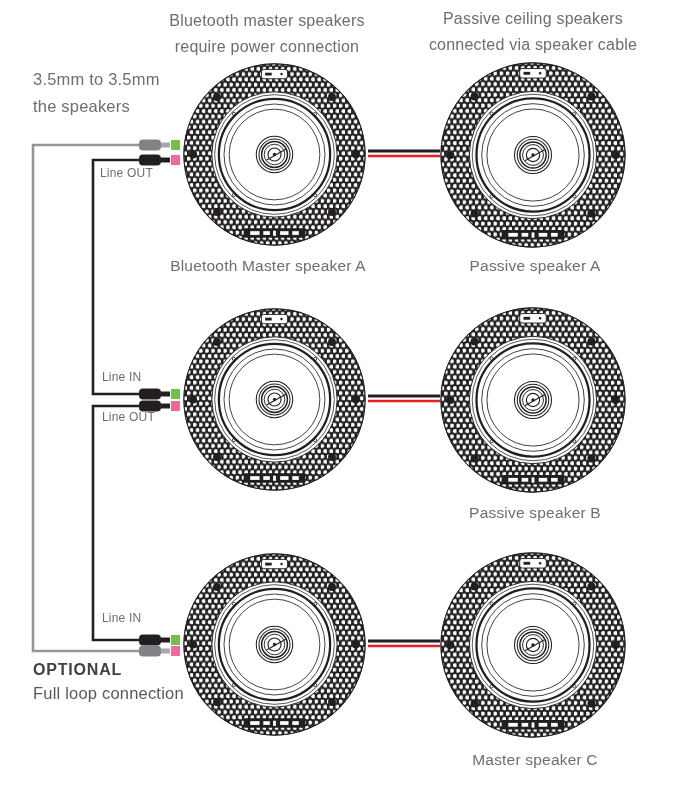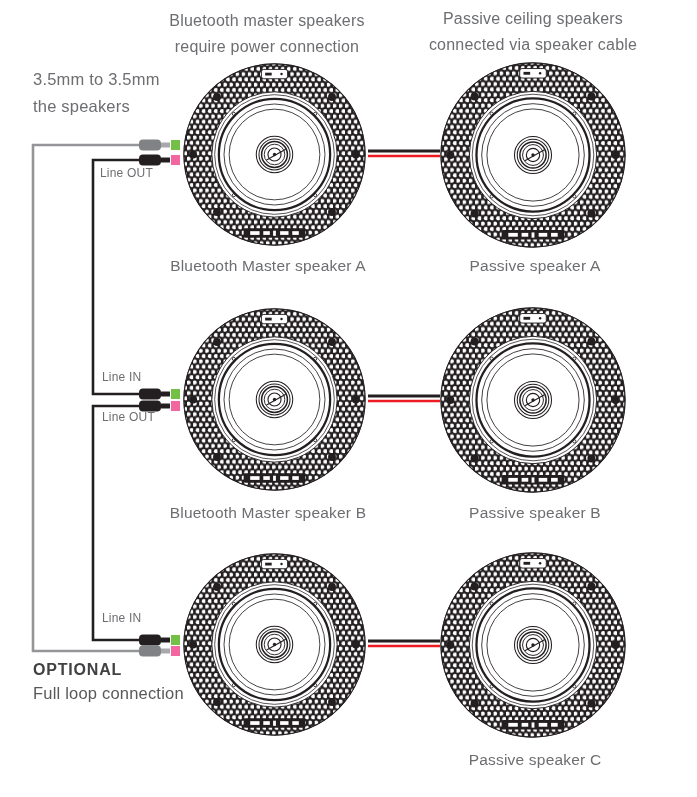--- a/index.html
+++ b/index.html
@@ -215,7 +215,6 @@
 
   <div class="lbl speaker-label" style="left:268px;top:257px;">Bluetooth Master speaker A</div>
   <div class="lbl speaker-label" style="left:535px;top:257px;">Passive speaker A</div>
-  <div class="lbl speaker-label" style="left:268px;top:504px;">Bluetooth Master speaker B</div>
   <div class="lbl speaker-label" style="left:535px;top:504px;">Passive speaker B</div>
   <div class="lbl speaker-label" style="left:535px;top:751px;">Passive speaker C</div>
 

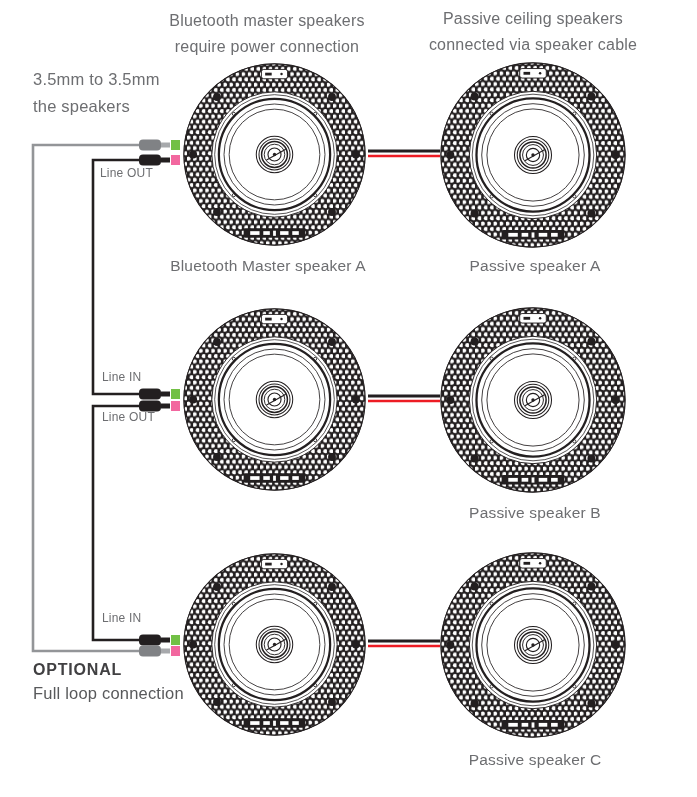--- a/index.html
+++ b/index.html
@@ -216,7 +216,7 @@
   <div class="lbl speaker-label" style="left:268px;top:257px;">Bluetooth Master speaker A</div>
   <div class="lbl speaker-label" style="left:535px;top:257px;">Passive speaker A</div>
   <div class="lbl speaker-label" style="left:535px;top:504px;">Passive speaker B</div>
-  <div class="lbl speaker-label" style="left:535px;top:751px;">Passive speaker C</div>
+  <div class="lbl speaker-label" style="left:535px;top:751px;">Master speaker C</div>
 
 </div>
 

